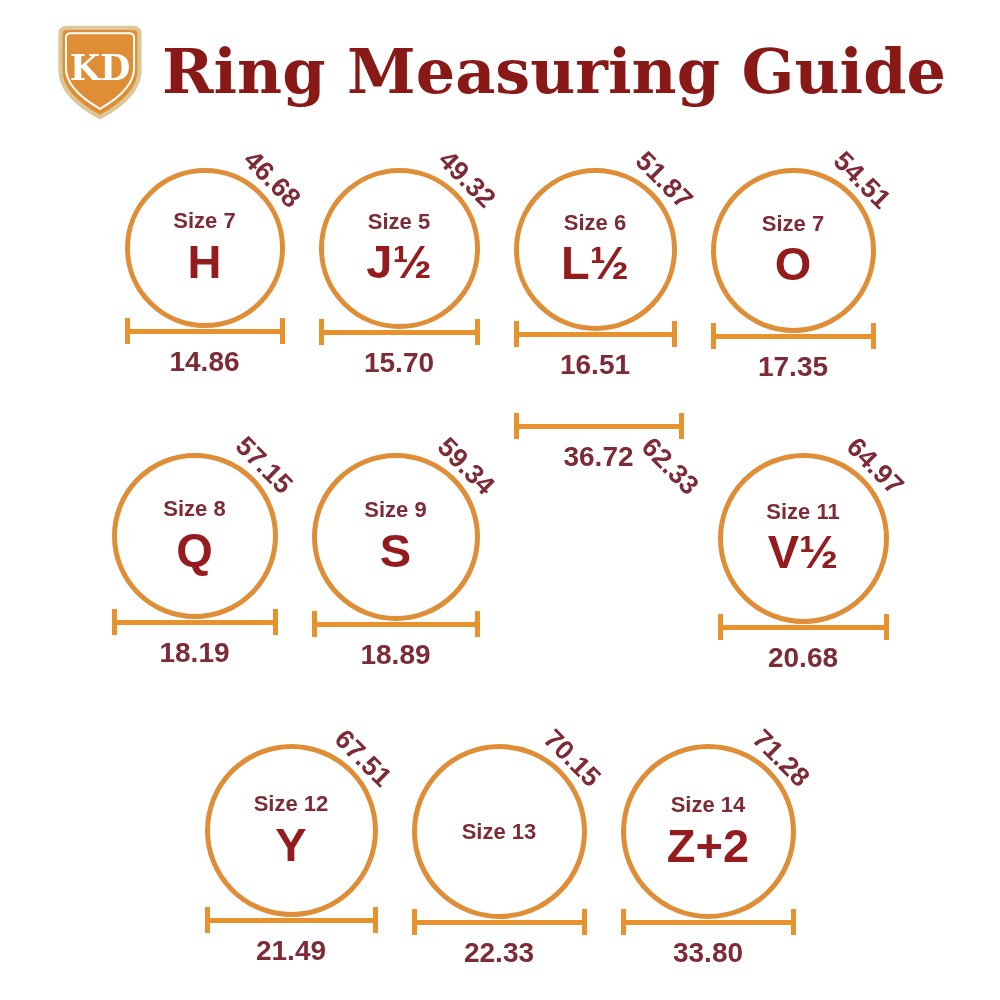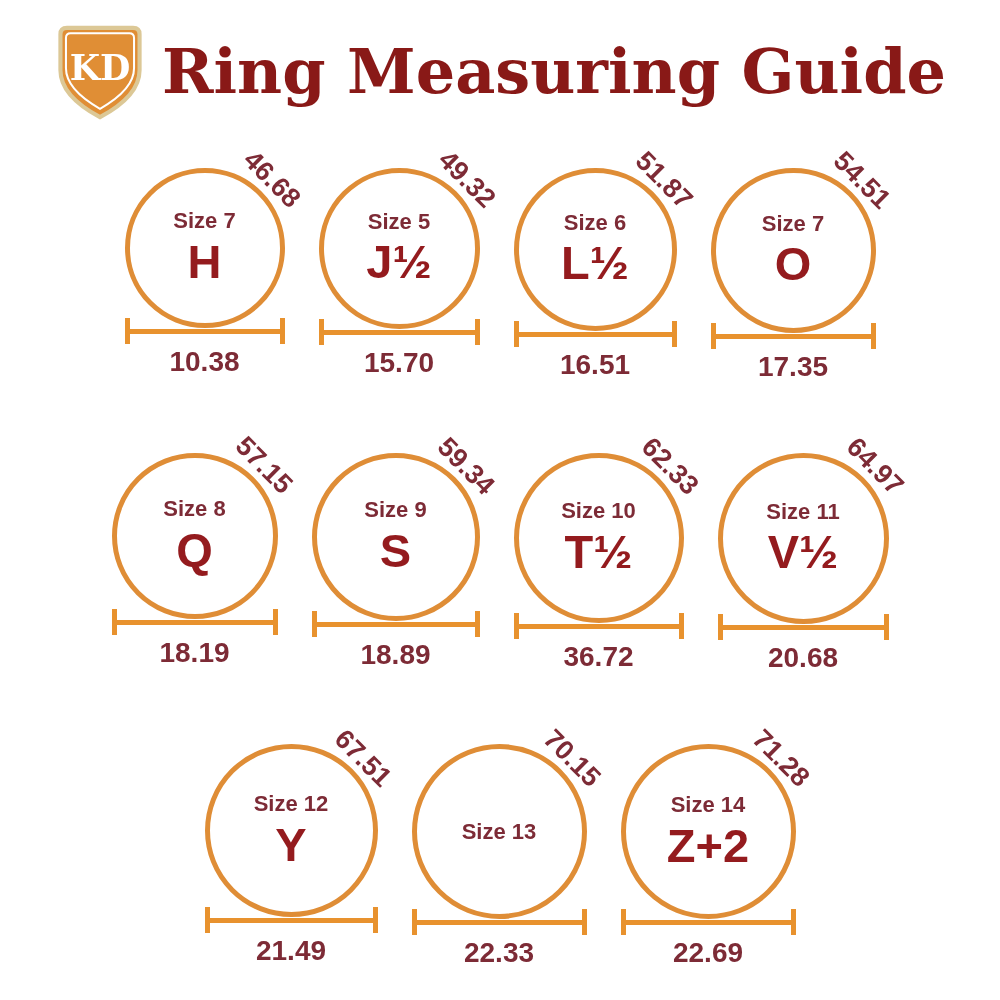--- a/index.html
+++ b/index.html
@@ -61,7 +61,7 @@
       <span class="bar-line"></span>
       <span class="bar-cap right"></span>
     </div>
-    <div class="dia-label">10.38</div>
+    <div class="dia-label">14.86</div>
   </div>
       <div class="ring-unit" style="width: 161px;">
     <div class="circ-label" style="left: 114.503px; top: 26.4971px;">49.32</div>

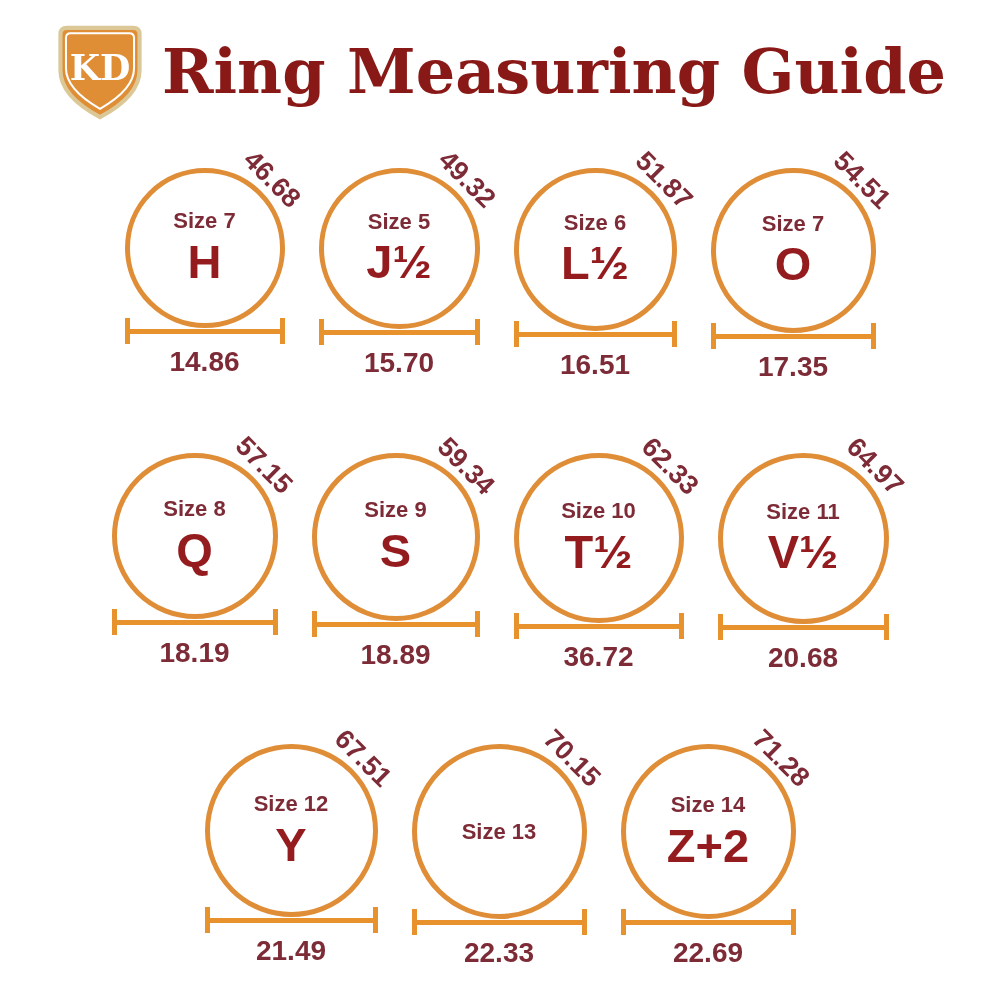--- a/index.html
+++ b/index.html
@@ -132,10 +132,6 @@
   </div>
       <div class="ring-unit" style="width: 170px;">
     <div class="circ-label" style="left: 122.185px; top: 27.8151px;">62.33</div>
-    <div class="ring-circle" style="width: 170px; height: 170px;">
-      <div class="size-label">Size 10</div>
-      <div class="uk-letter">T½</div>
-    </div>
     <div class="measure-bar">
       <span class="bar-cap left"></span>
       <span class="bar-line"></span>

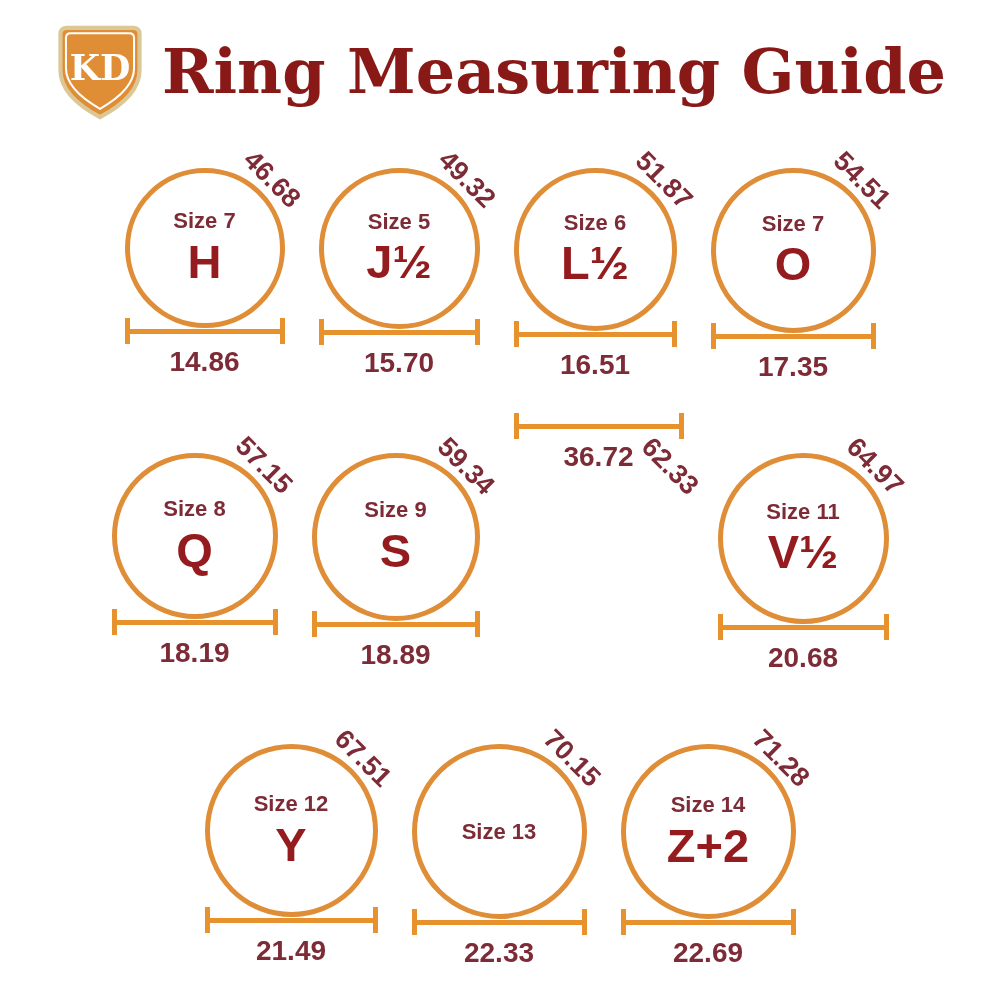--- a/index.html
+++ b/index.html
@@ -190,7 +190,7 @@
       <span class="bar-line"></span>
       <span class="bar-cap right"></span>
     </div>
-    <div class="dia-label">22.69</div>
+    <div class="dia-label">33.80</div>
   </div>
     </div>
 </div>

